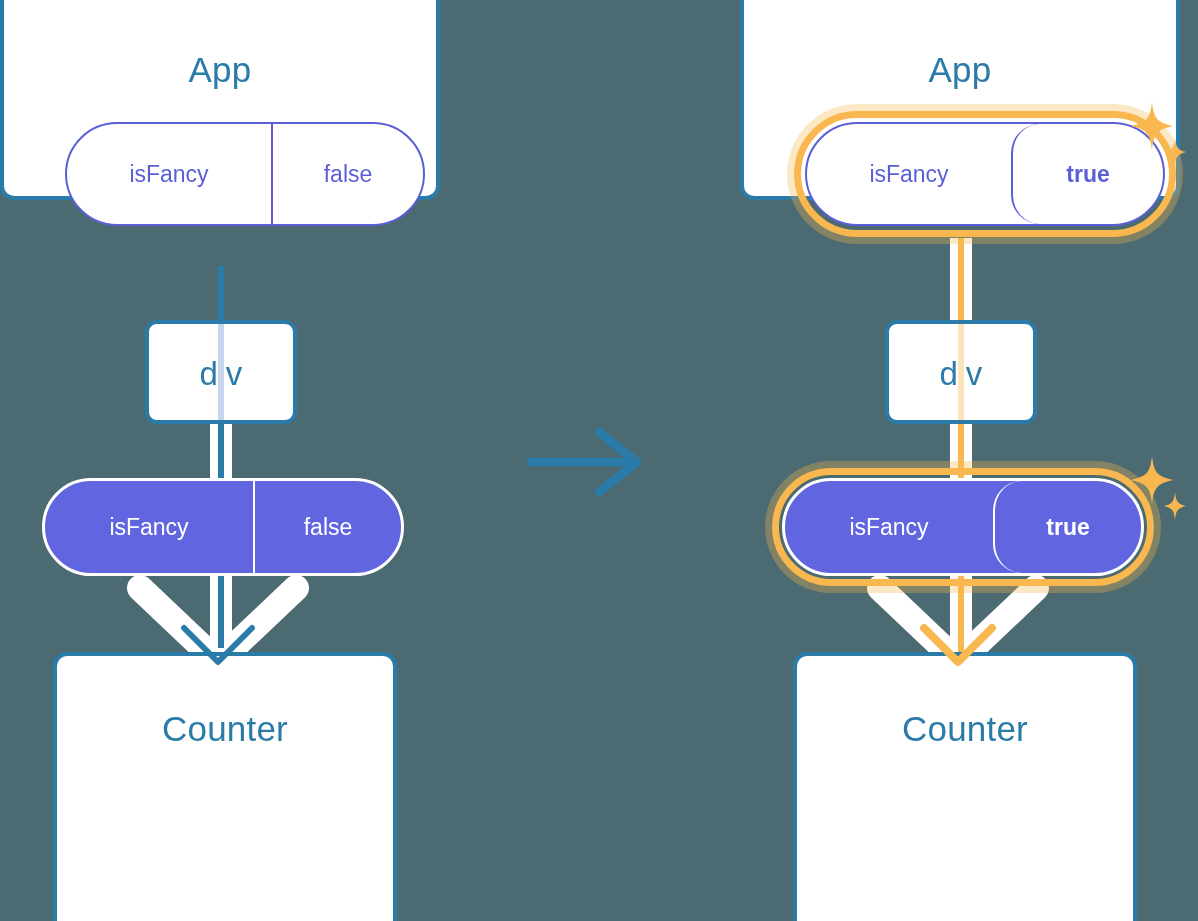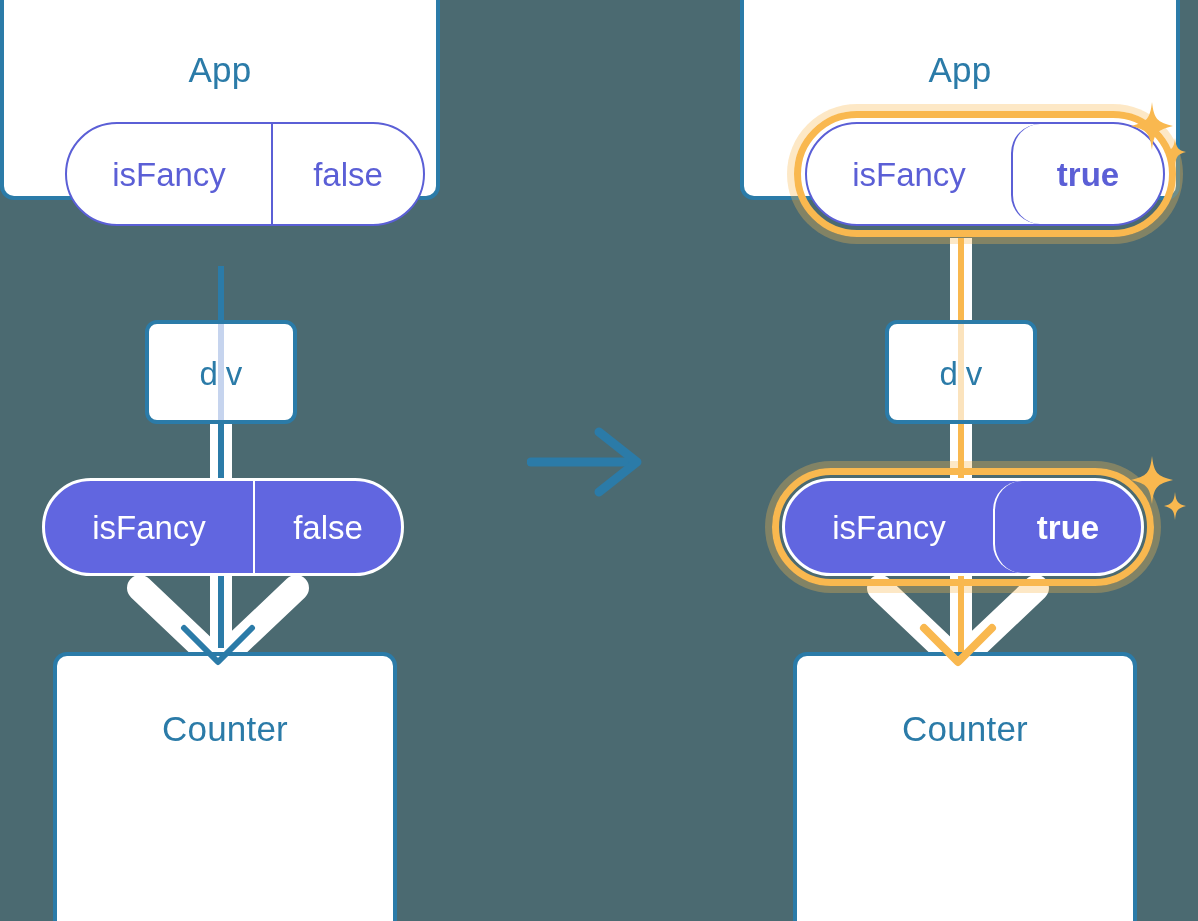--- a/index.html
+++ b/index.html
@@ -101,7 +101,7 @@
     display: flex;
     align-items: center;
     justify-content: center;
-    font-size: 33px;
+    font-size: 23px;
     line-height: 1;
     box-sizing: border-box;
   }

